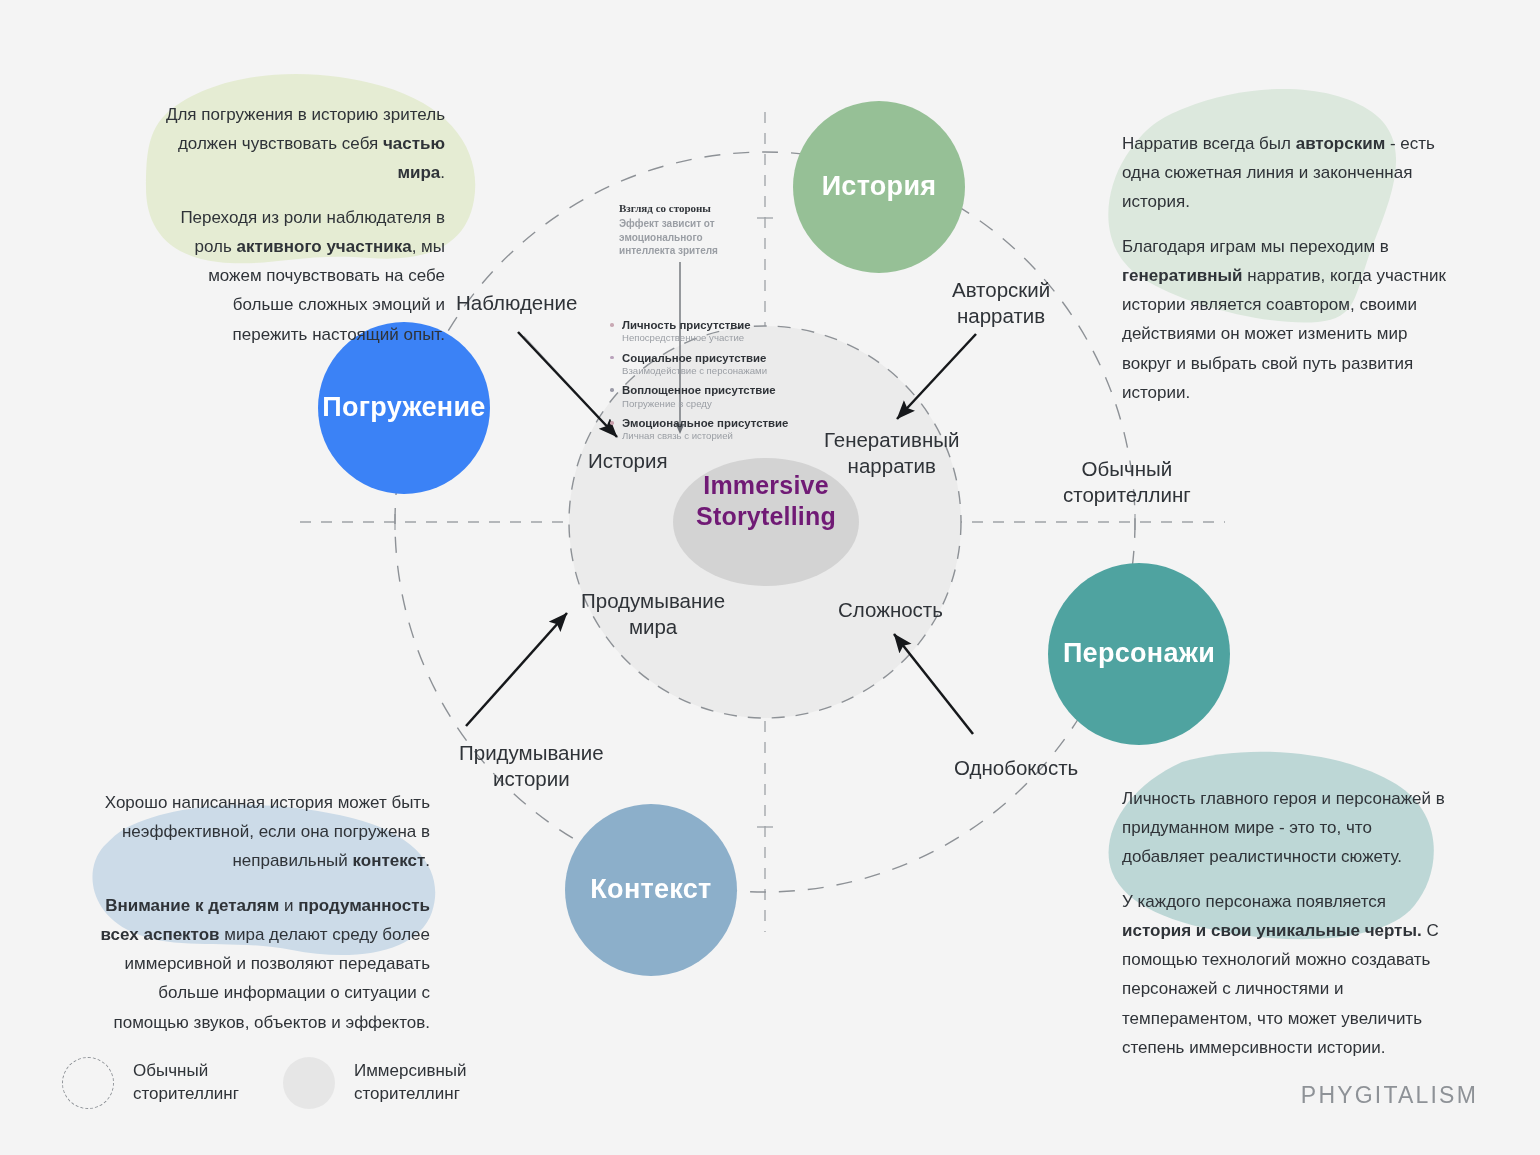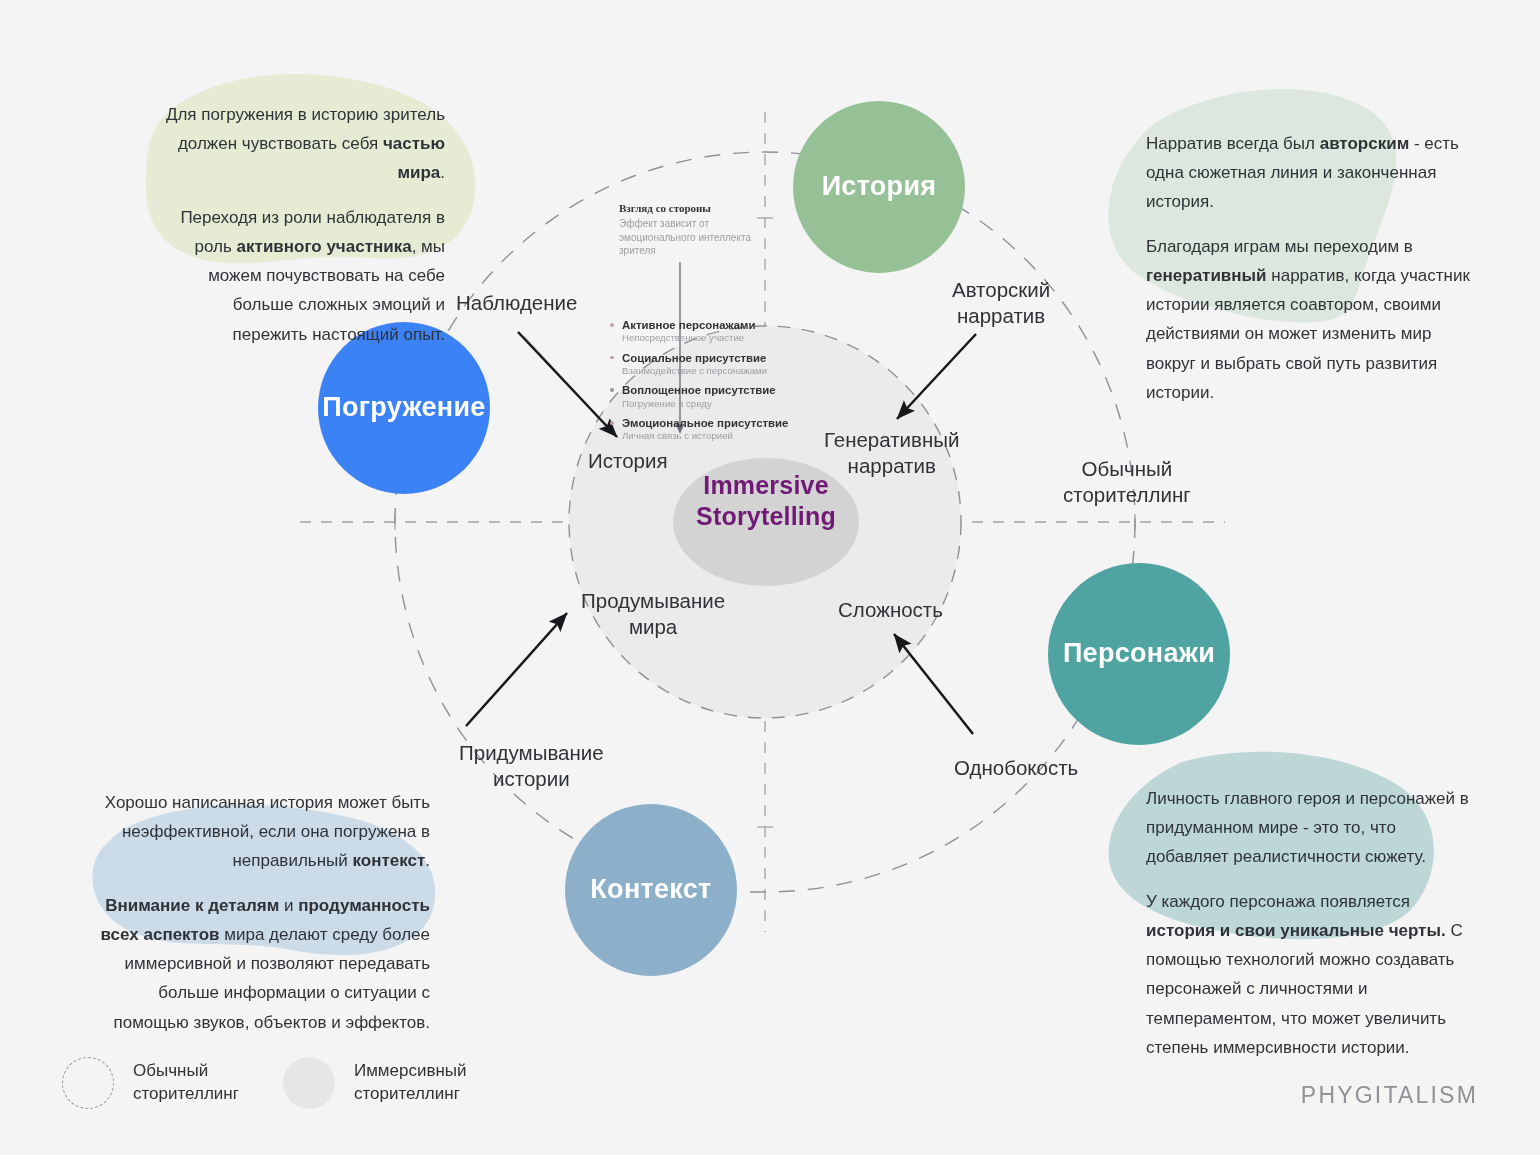--- a/index.html
+++ b/index.html
@@ -149,7 +149,7 @@
   .callout p + p { margin-top: 15px; }
   .callout b { font-weight: 700; }
   .callout.align-right { text-align: right; }
-  .callout.align-left  { text-align: left; margin-left: 24px; }
+  .callout.align-left  { text-align: left; }
 
   #callout-tl { left: 155px; top: 100px;  width: 290px; }
   #callout-tr { left: 1122px; top: 129px; width: 325px; }

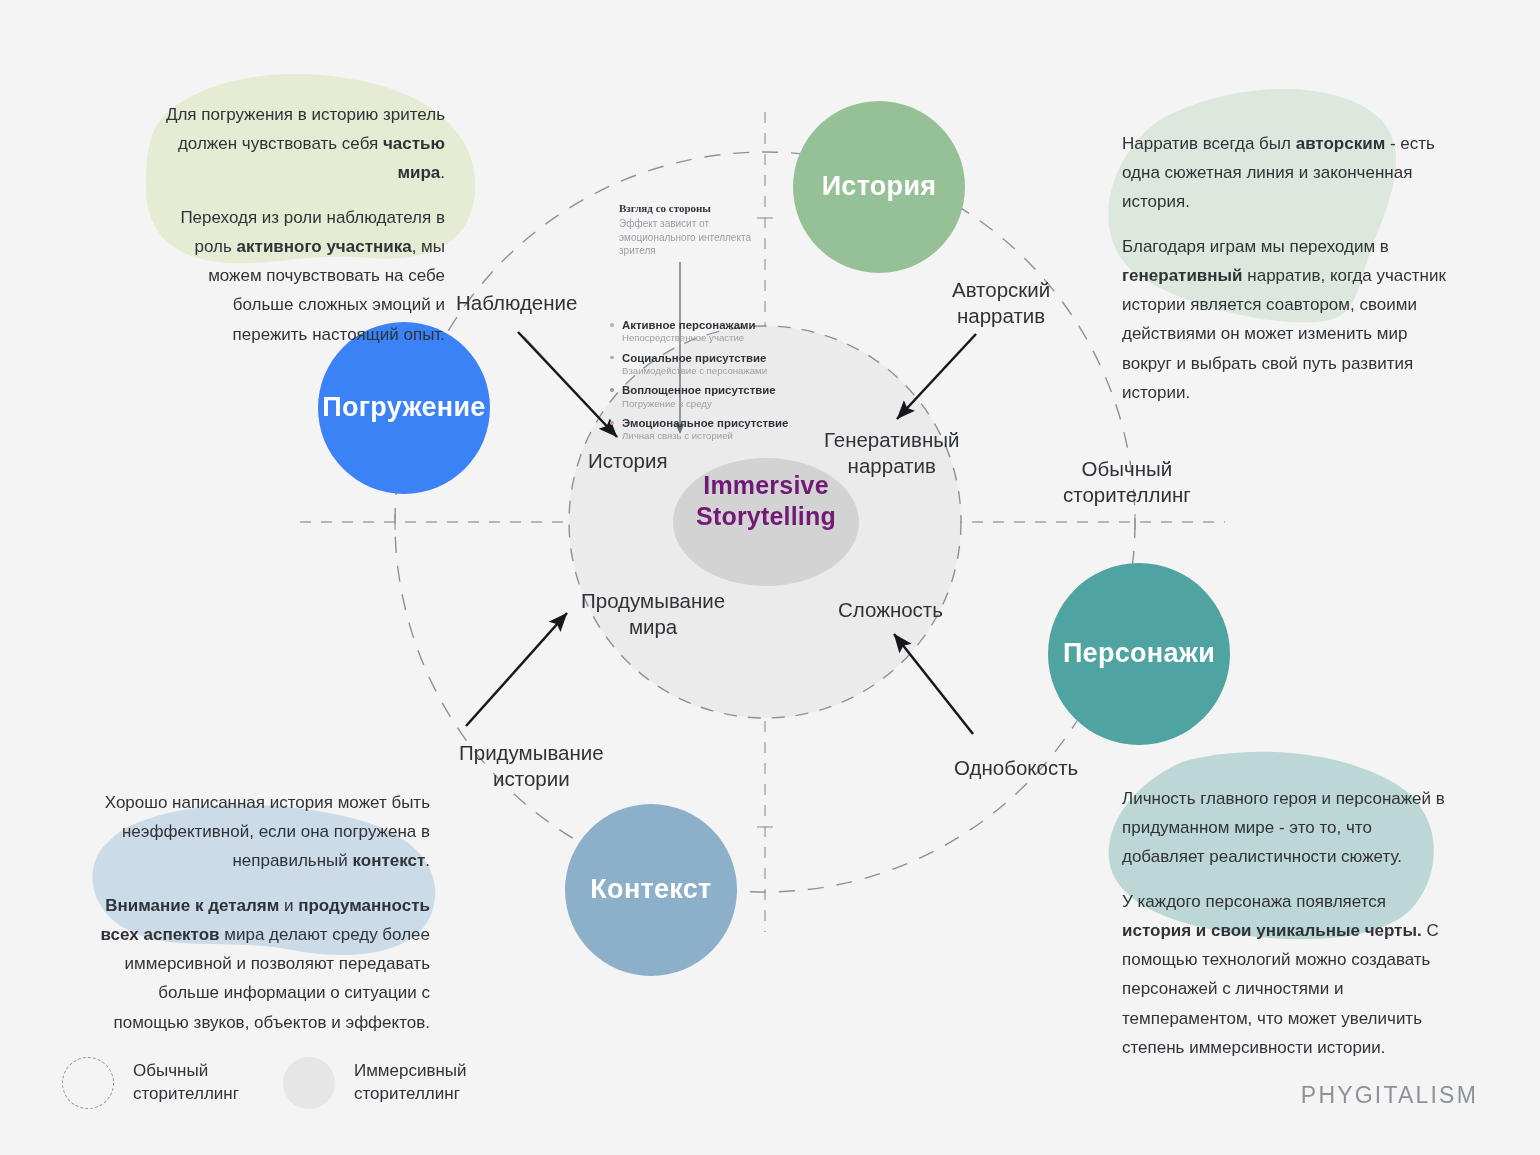--- a/index.html
+++ b/index.html
@@ -98,7 +98,7 @@
   }
   #note-vzglyad .nv-sub {
     font-size: 10px;
-    font-weight: 400;
+    font-weight: 700;
     color: #9a9ea4;
     line-height: 1.38;
   }

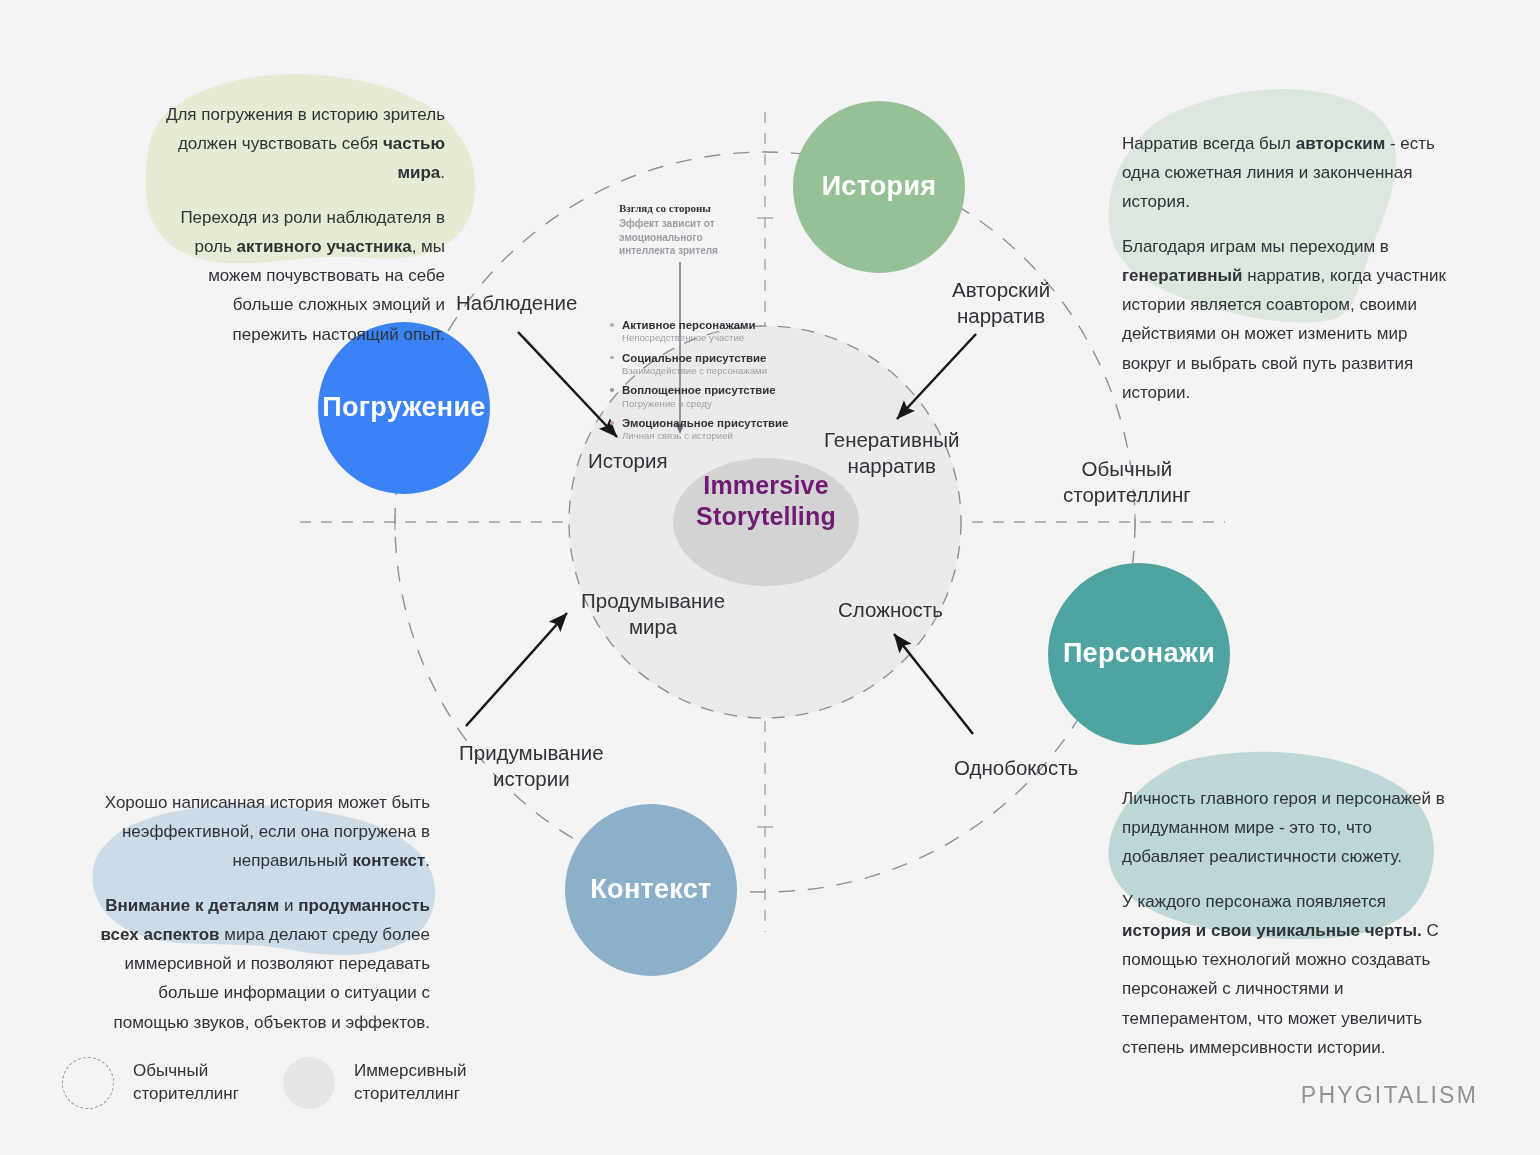--- a/index.html
+++ b/index.html
@@ -331,7 +331,7 @@
   <div id="presence-list">
       <div class="p-item">
         <span class="p-bullet" style="background: rgb(201, 169, 180);"></span>
-        <div class="p-title">Активное персонажами</div>
+        <div class="p-title">Личность присутствие</div>
         <div class="p-sub">Непосредственное участие</div>
       </div>
       <div class="p-item">

